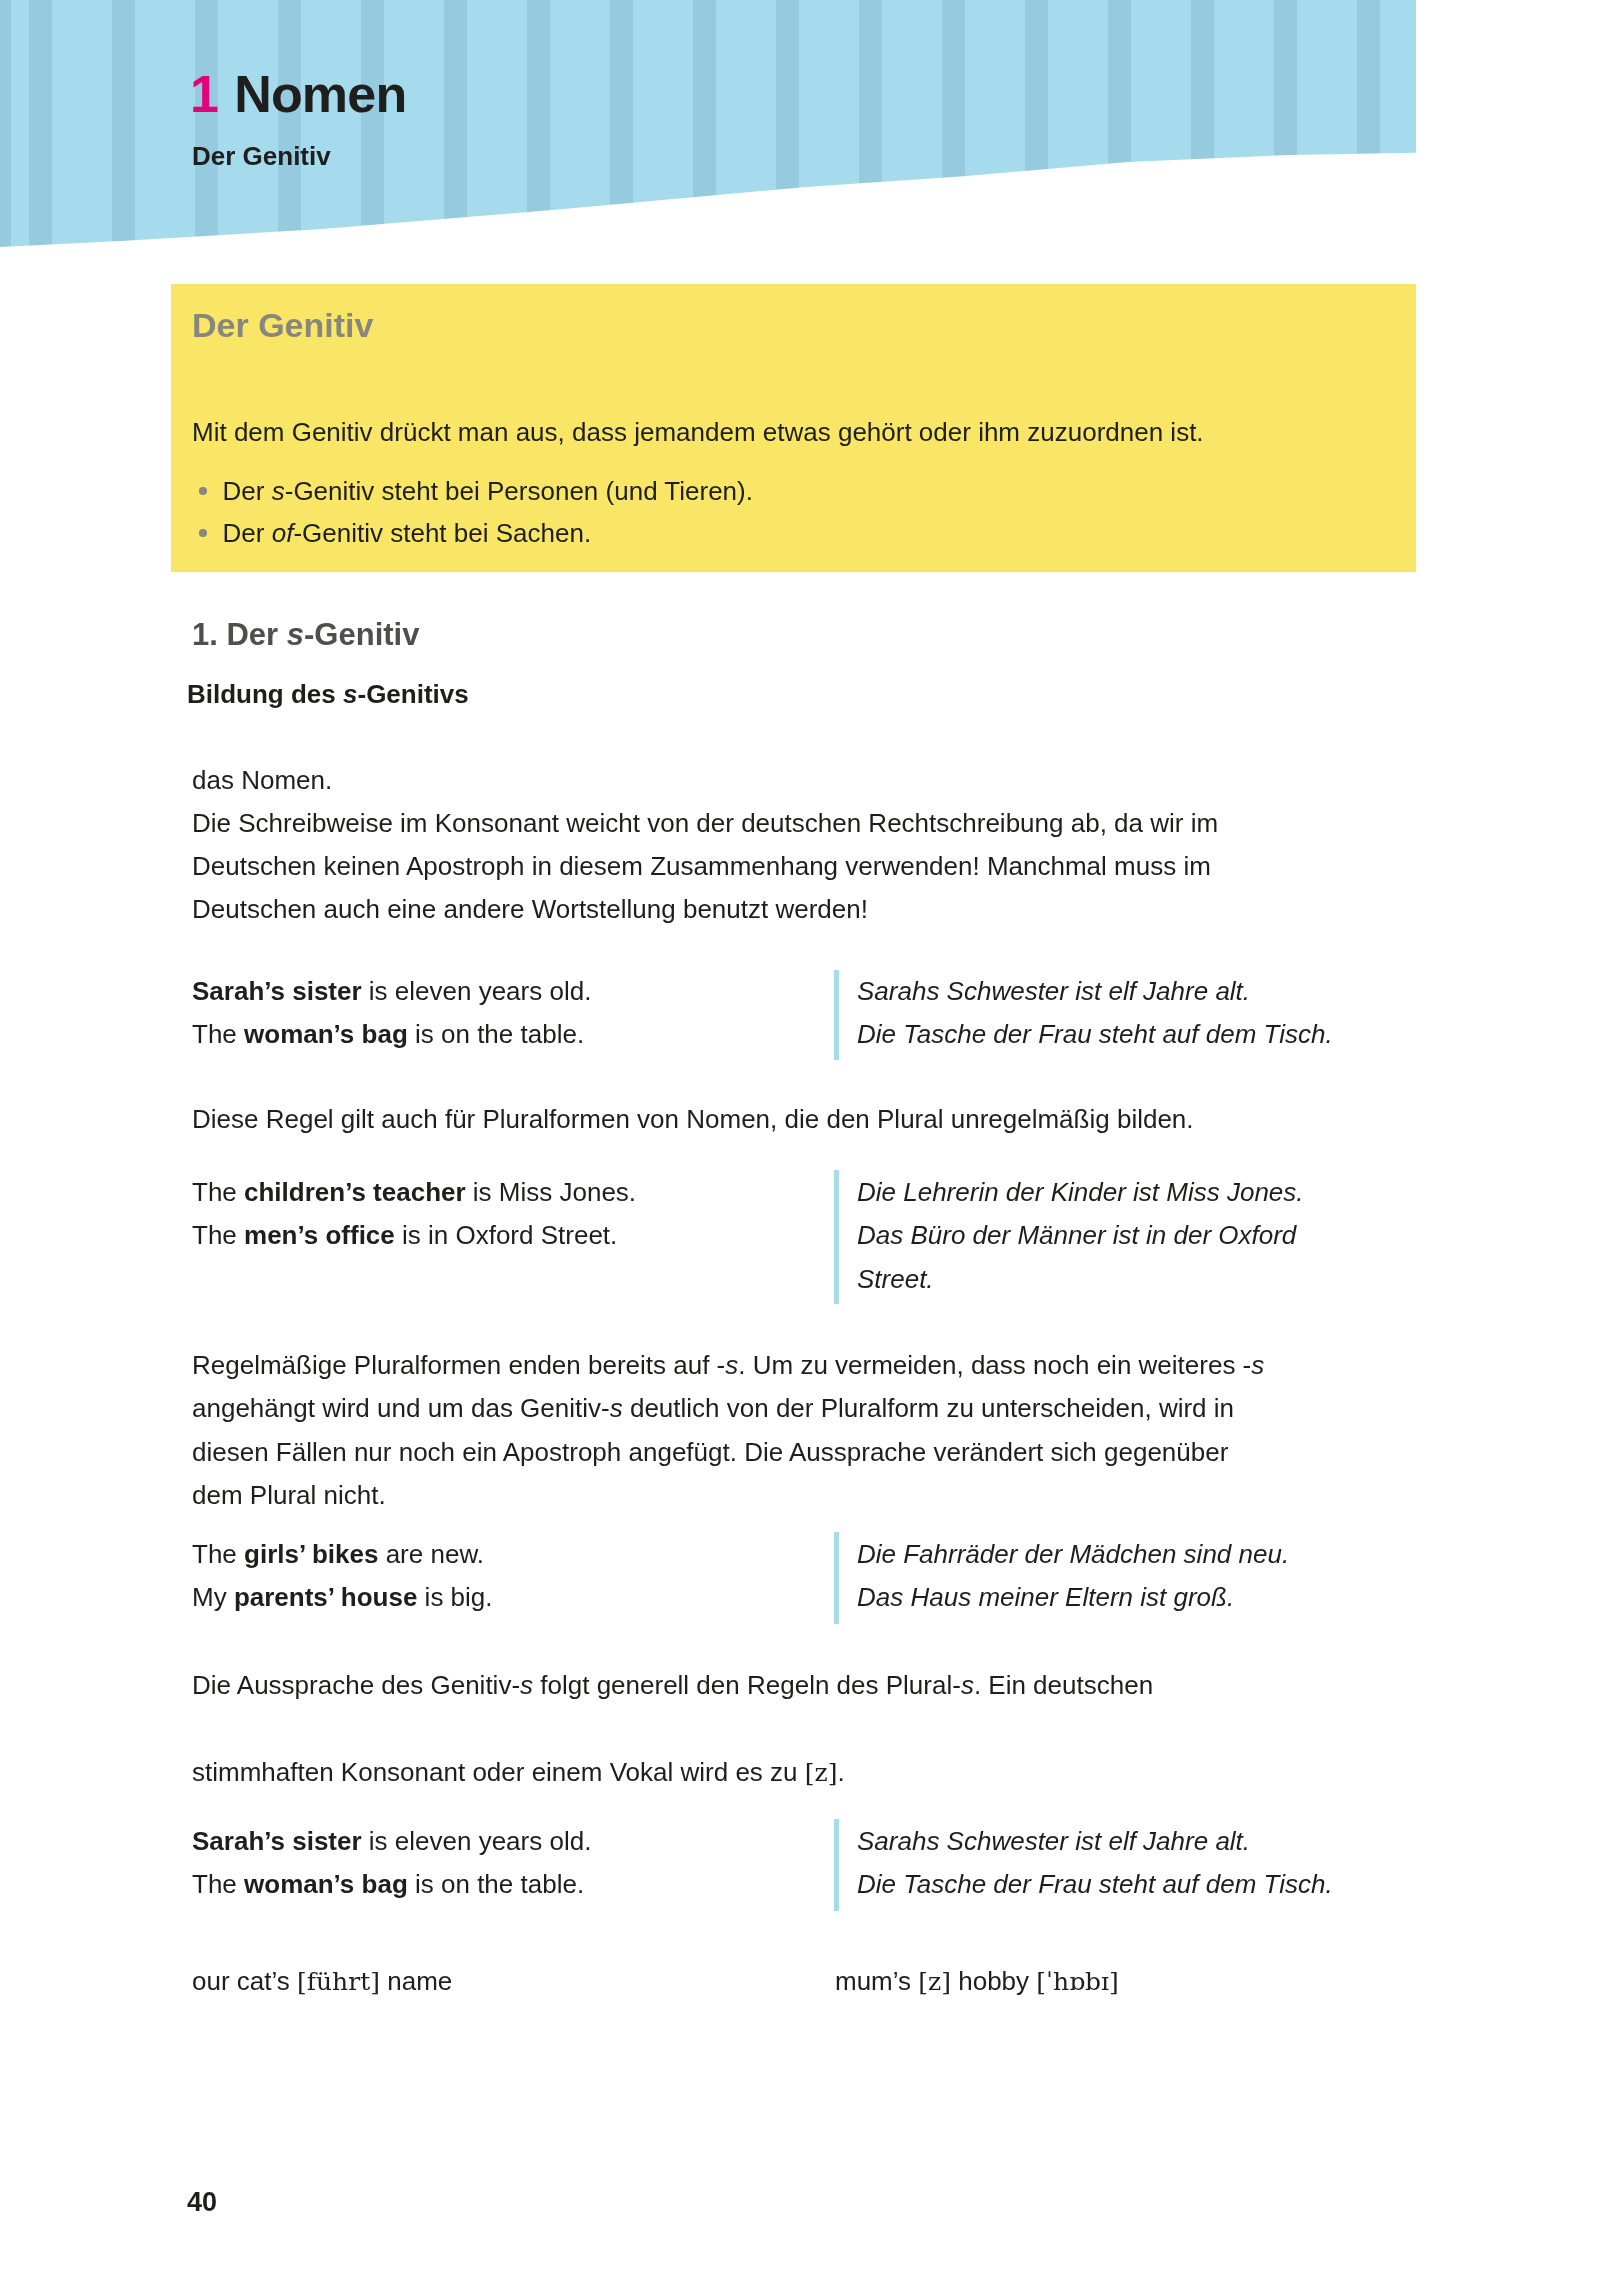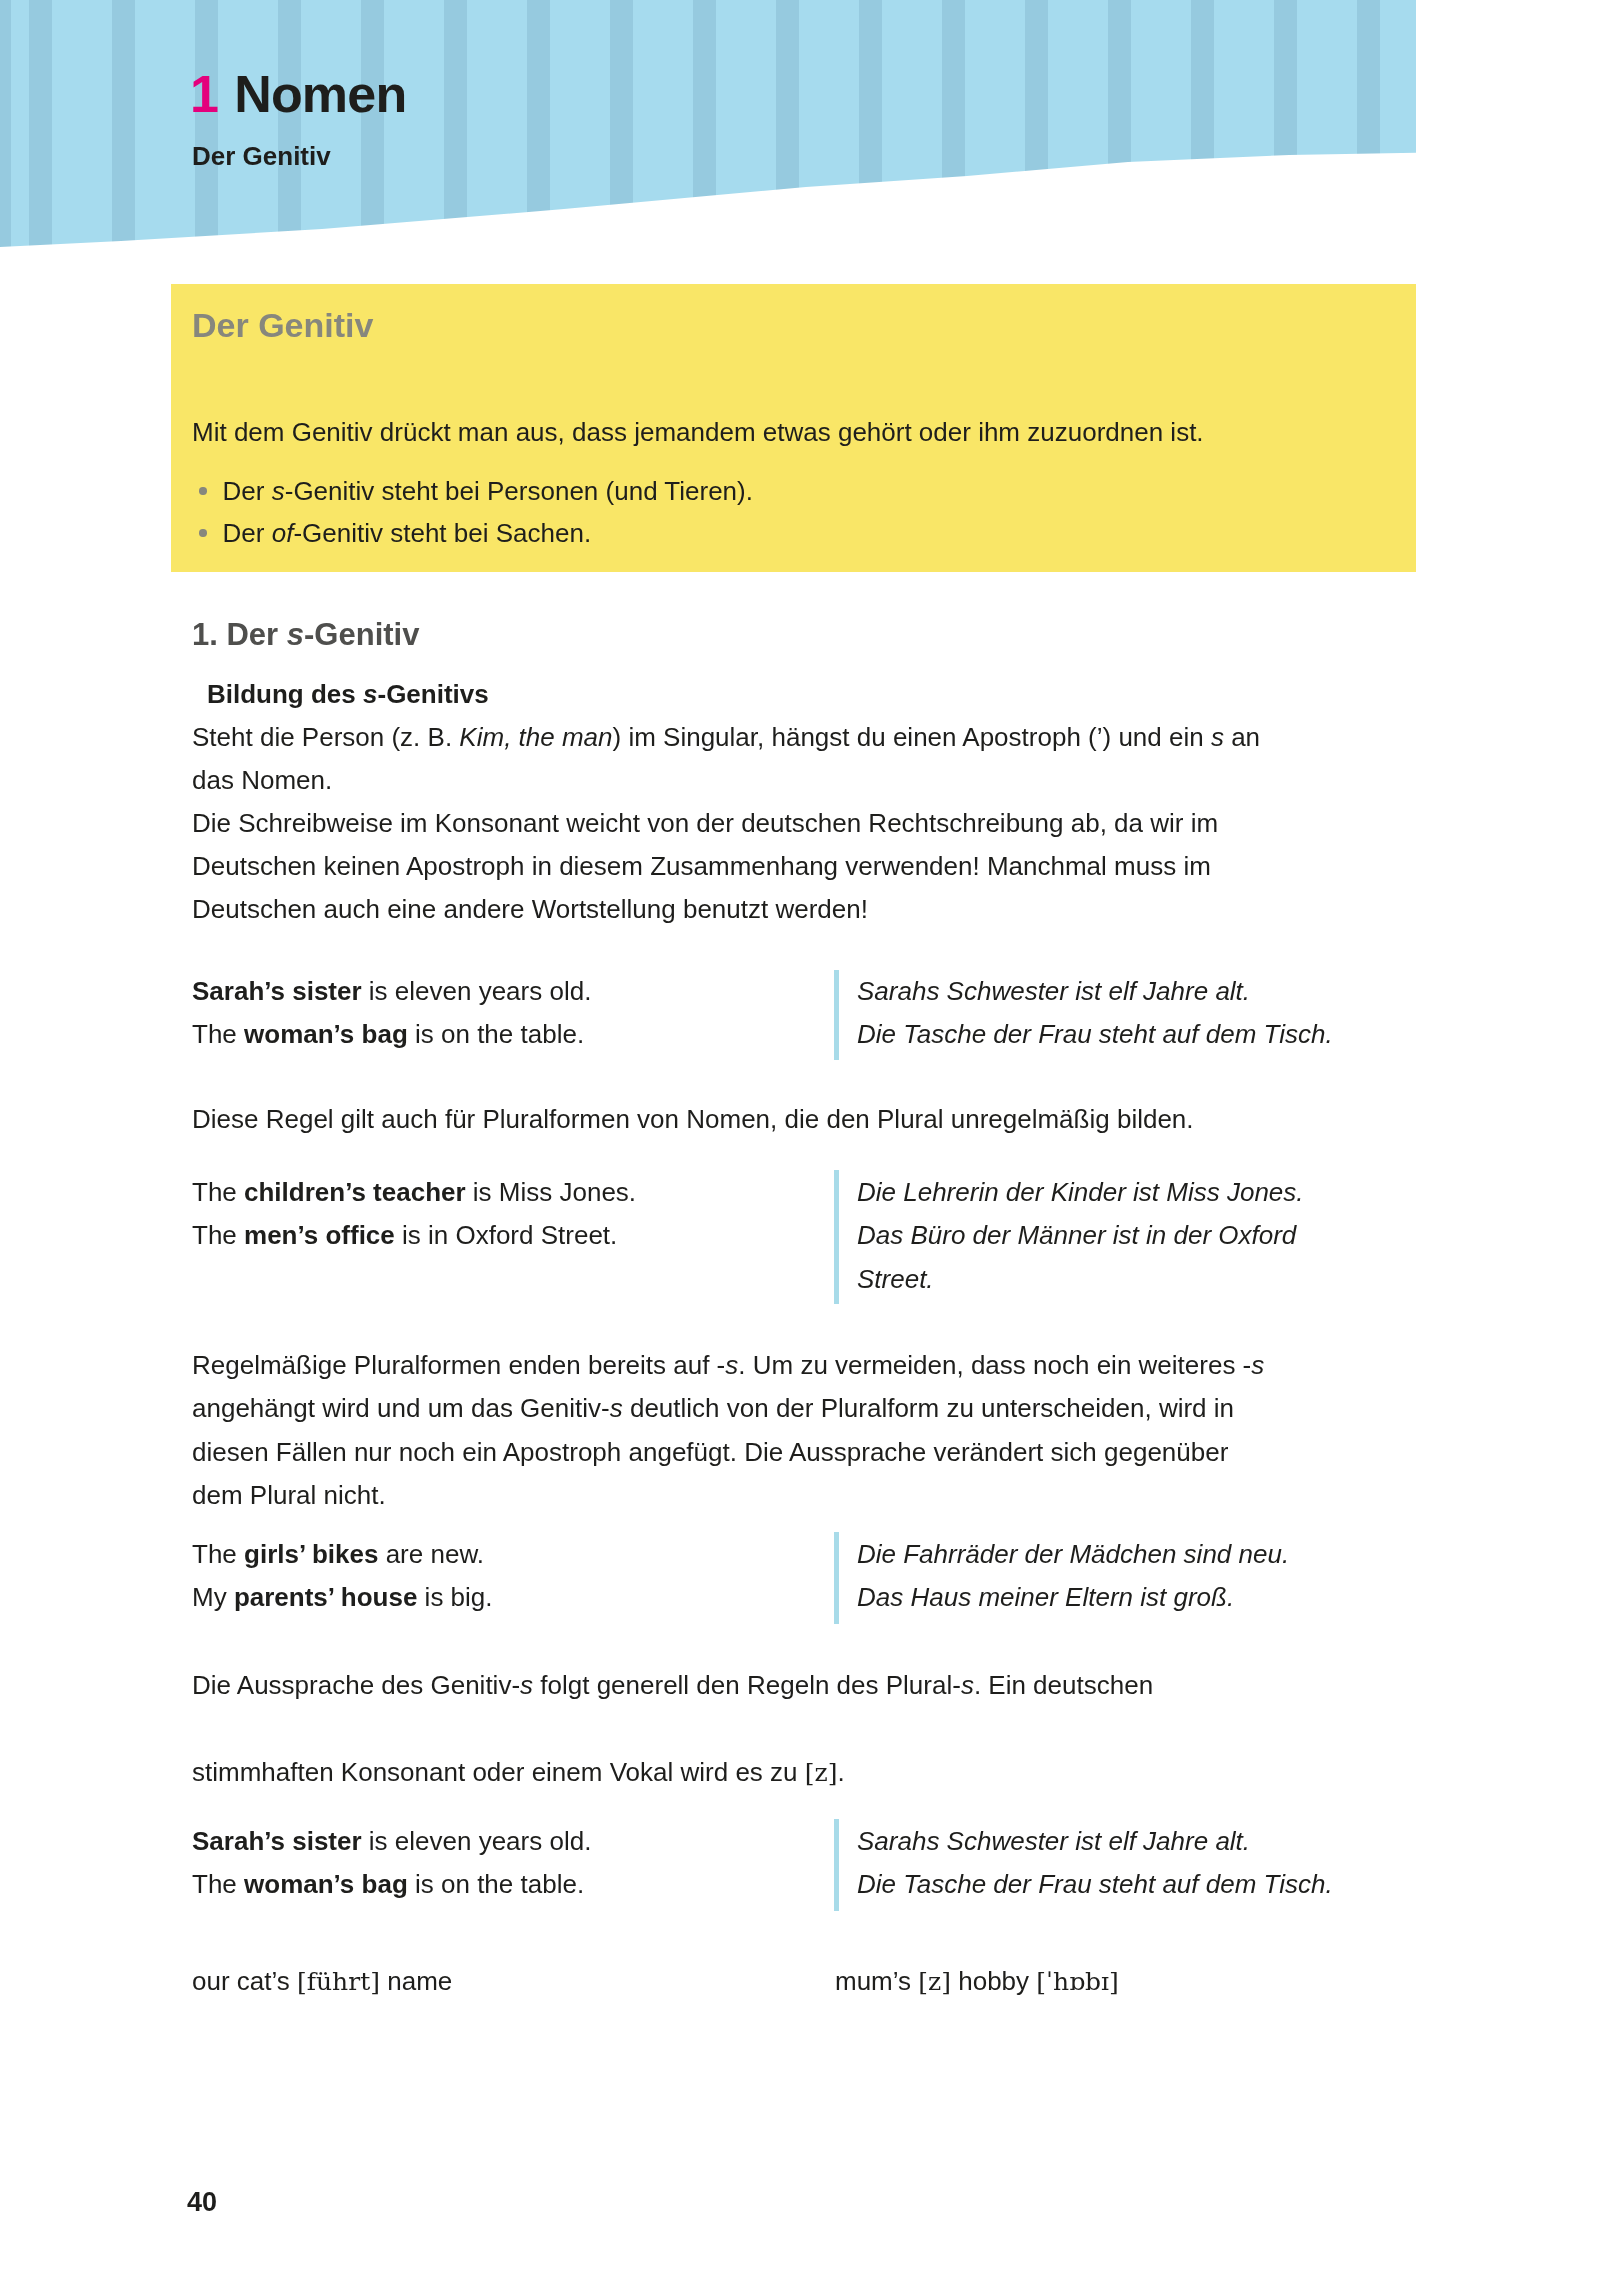--- a/index.html
+++ b/index.html
@@ -32,7 +32,7 @@
   
   .h2{position:absolute;left:192px;top:617px;margin:0;font-size:31px;line-height:35px;
       font-weight:bold;color:var(--section_gray);white-space:nowrap;}
-  .h3{position:absolute;left:207px;top:678px;margin:0;font-size:26px;line-height:32px;
+  .h3{position:absolute;left:187px;top:678px;margin:0;font-size:26px;line-height:32px;
       font-weight:bold;white-space:nowrap;}
   .tline{position:absolute;left:192px;font-size:26px;line-height:32px;white-space:nowrap;}
   .b{font-weight:bold;}

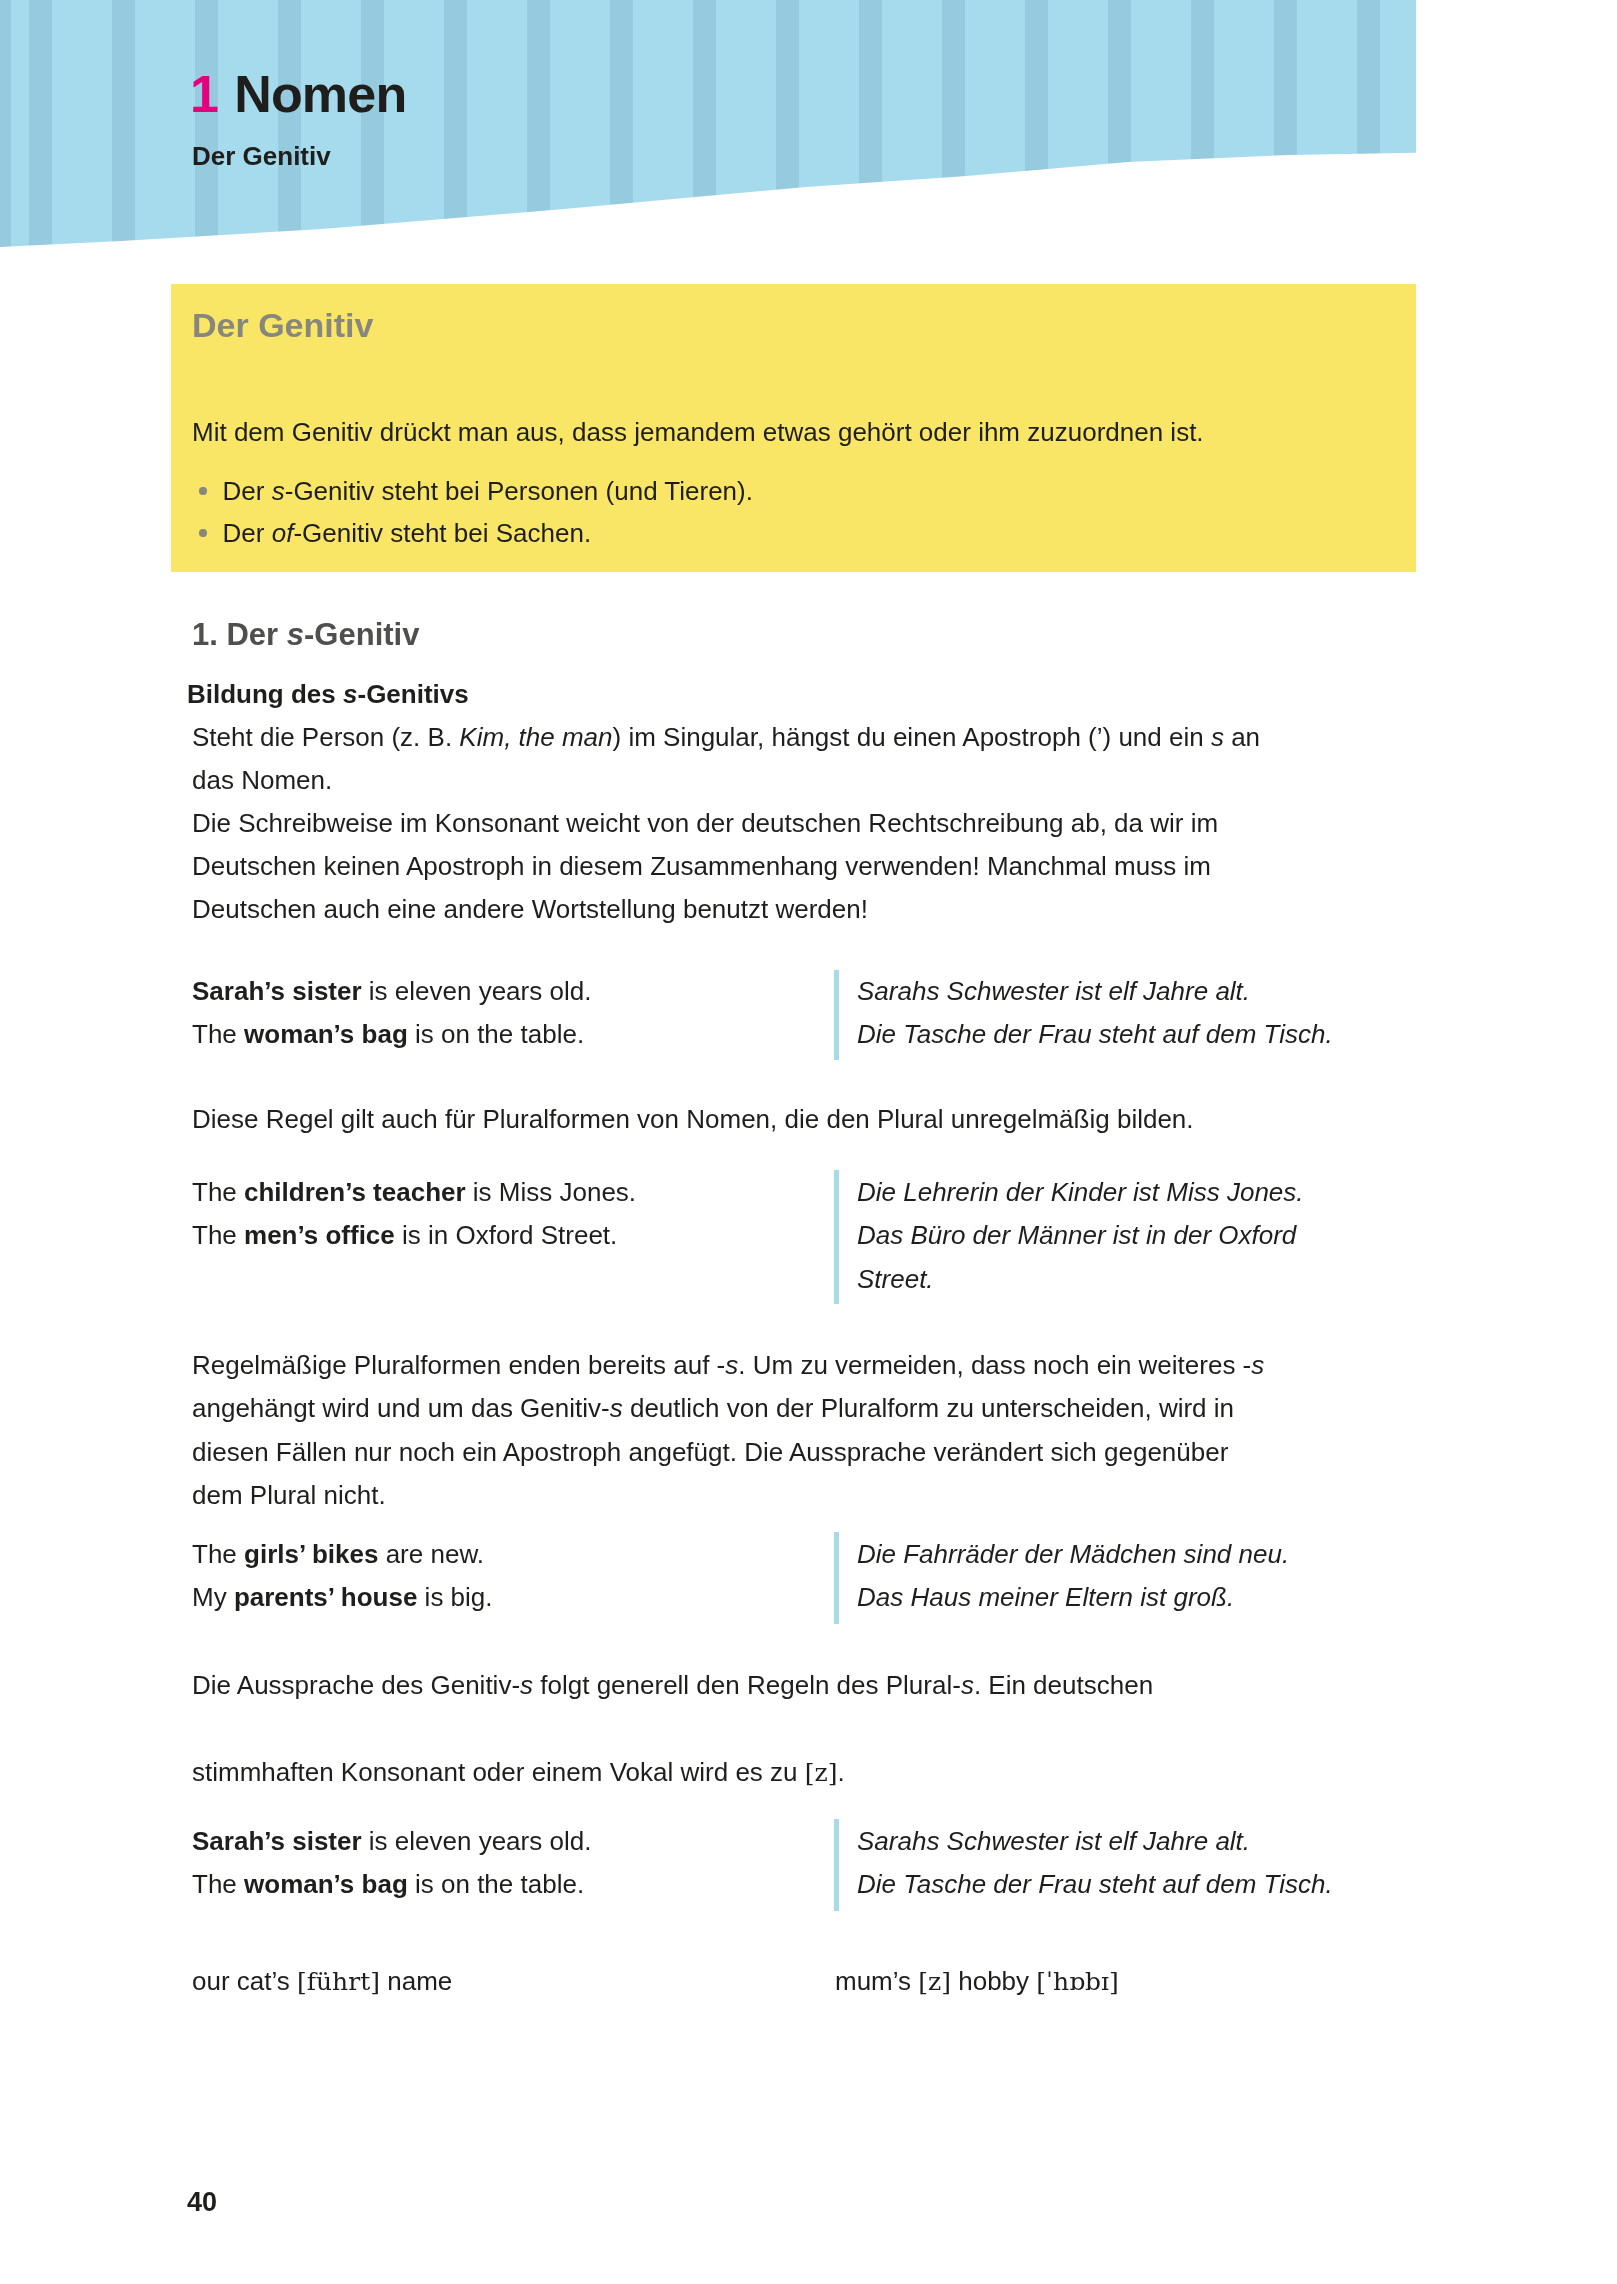--- a/index.html
+++ b/index.html
@@ -69,7 +69,6 @@
   <h2 class="h2"><span>1. Der </span><span class="i">s</span><span>-Genitiv</span></h2>
   <h3 class="h3"><span>Bildung des </span><span class="i">s</span><span>-Genitivs</span></h3>
 
-  <div class="tline" style="top:721px"><span>Steht die Person (z. B. </span><span class="i">Kim, the man</span><span>) im Singular, hängst du einen Apostroph (’) und ein </span><span class="i">s</span><span> an</span></div>
   <div class="tline" style="top:764px"><span>das Nomen.</span></div>
   <div class="tline" style="top:807px"><span>Die Schreibweise im Konsonant weicht von der deutschen Rechtschreibung ab, da wir im</span></div>
   <div class="tline" style="top:850px"><span>Deutschen keinen Apostroph in diesem Zusammenhang verwenden! Manchmal muss im</span></div>

